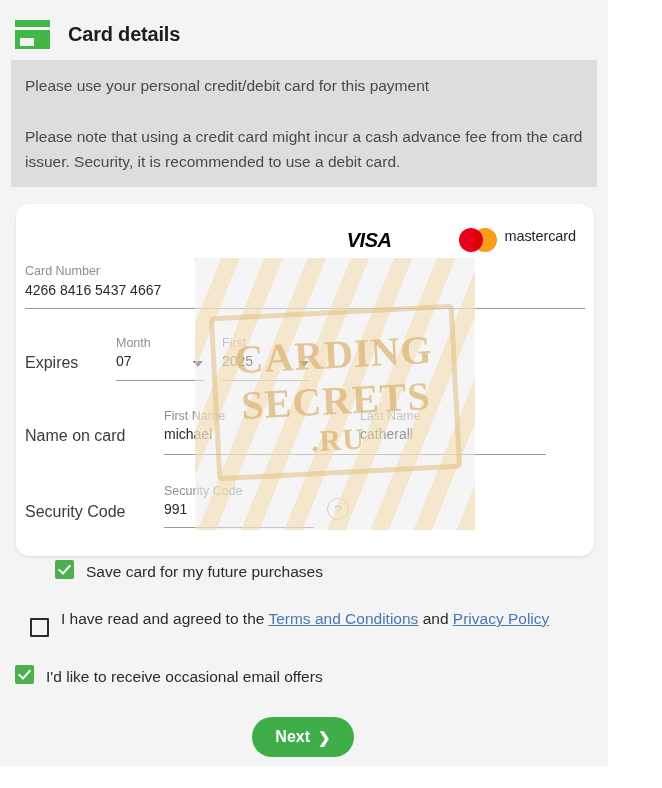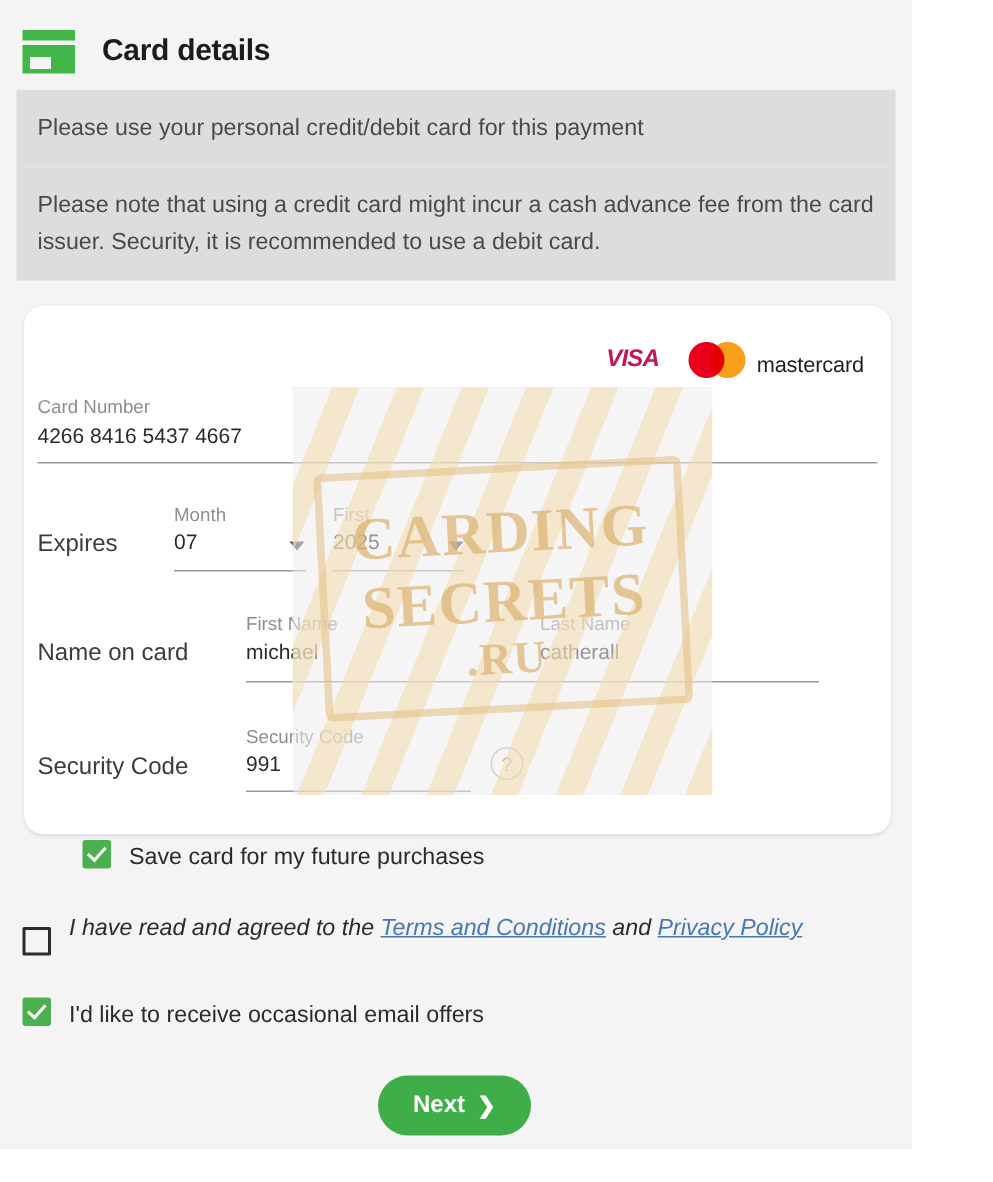--- a/index.html
+++ b/index.html
@@ -119,10 +119,10 @@
   }
   .visa-logo {
     font-family: "Liberation Sans", sans-serif;
-    font-size: 16px;
+    font-size: 20px;
     font-weight: bold;
     font-style: italic;
-    color: #be185d;
+    color: #000000;
     letter-spacing: -0.5px;
   }
   .mc-logo {

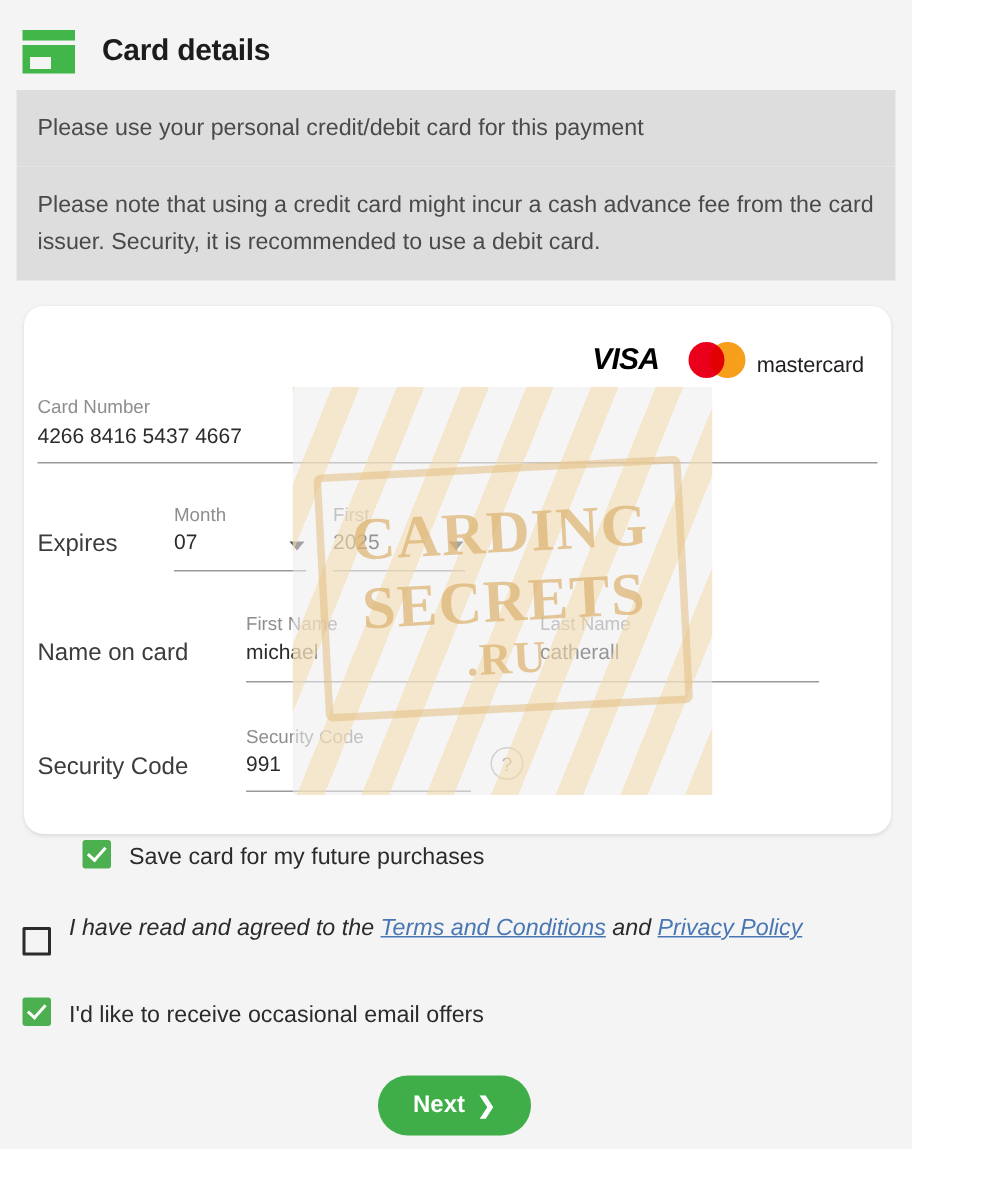--- a/index.html
+++ b/index.html
@@ -127,8 +127,9 @@
   }
   .mc-logo {
     display: flex;
-    align-items: flex-end;
+    align-items: flex-start;
     gap: 7px;
+    margin-left: 48px;
   }
   .mc-marks {
     position: relative;

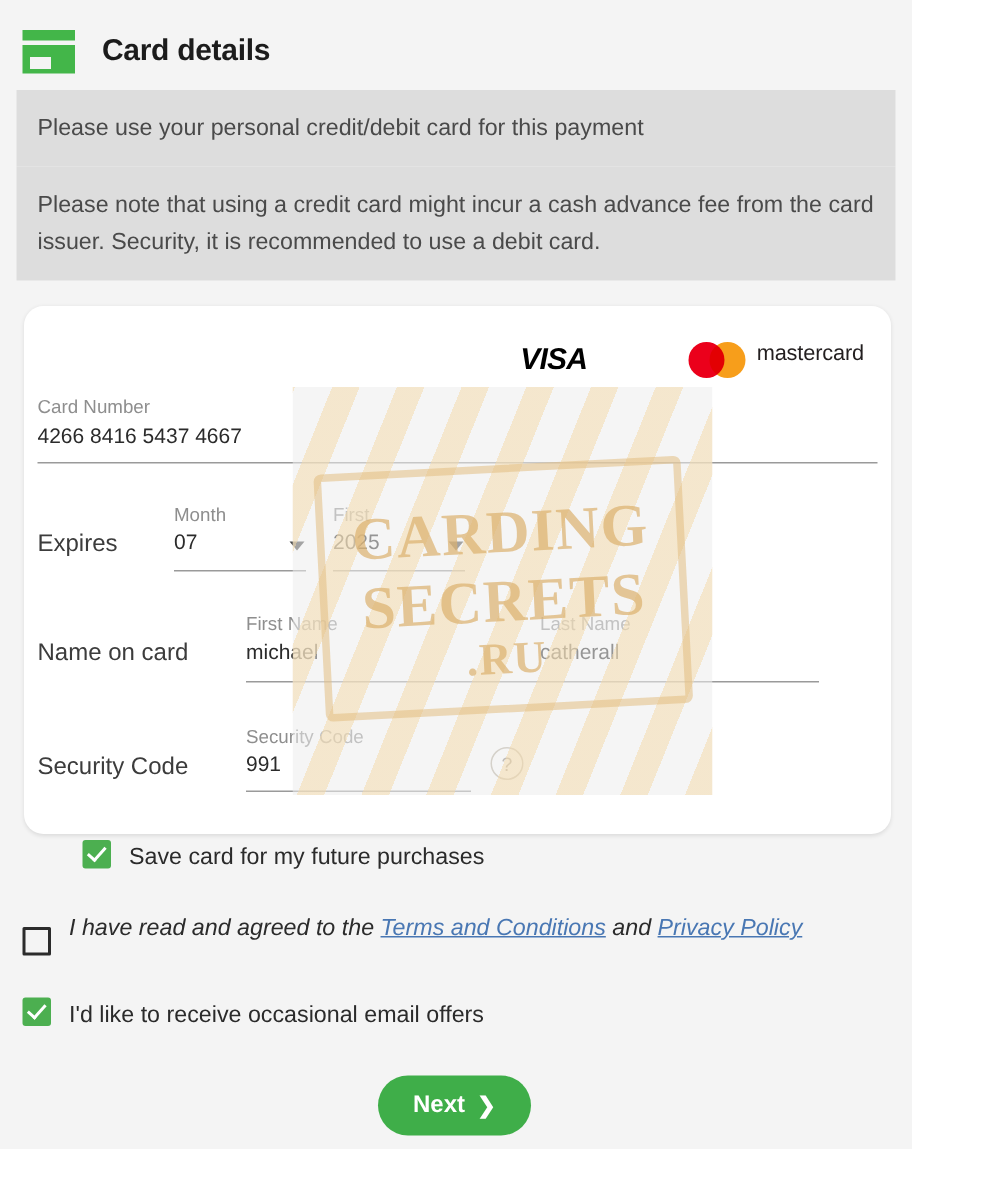--- a/index.html
+++ b/index.html
@@ -390,7 +390,7 @@
     <div class="chk-text">Save card for my future purchases</div>
   </div>
 
-  <div class="chk-row" style="left:15px; top:607px; width:560px;font-style:italic;">
+  <div class="chk-row" style="left:30px; top:607px; width:560px;">
     <div class="cbox unchecked" style="margin-top:11px;"></div>
     <div class="chk-text"><span>I have read and agreed to the </span><span class="lnk">Terms and Conditions</span><span> and </span><span class="lnk">Privacy Policy</span></div>
   </div>

